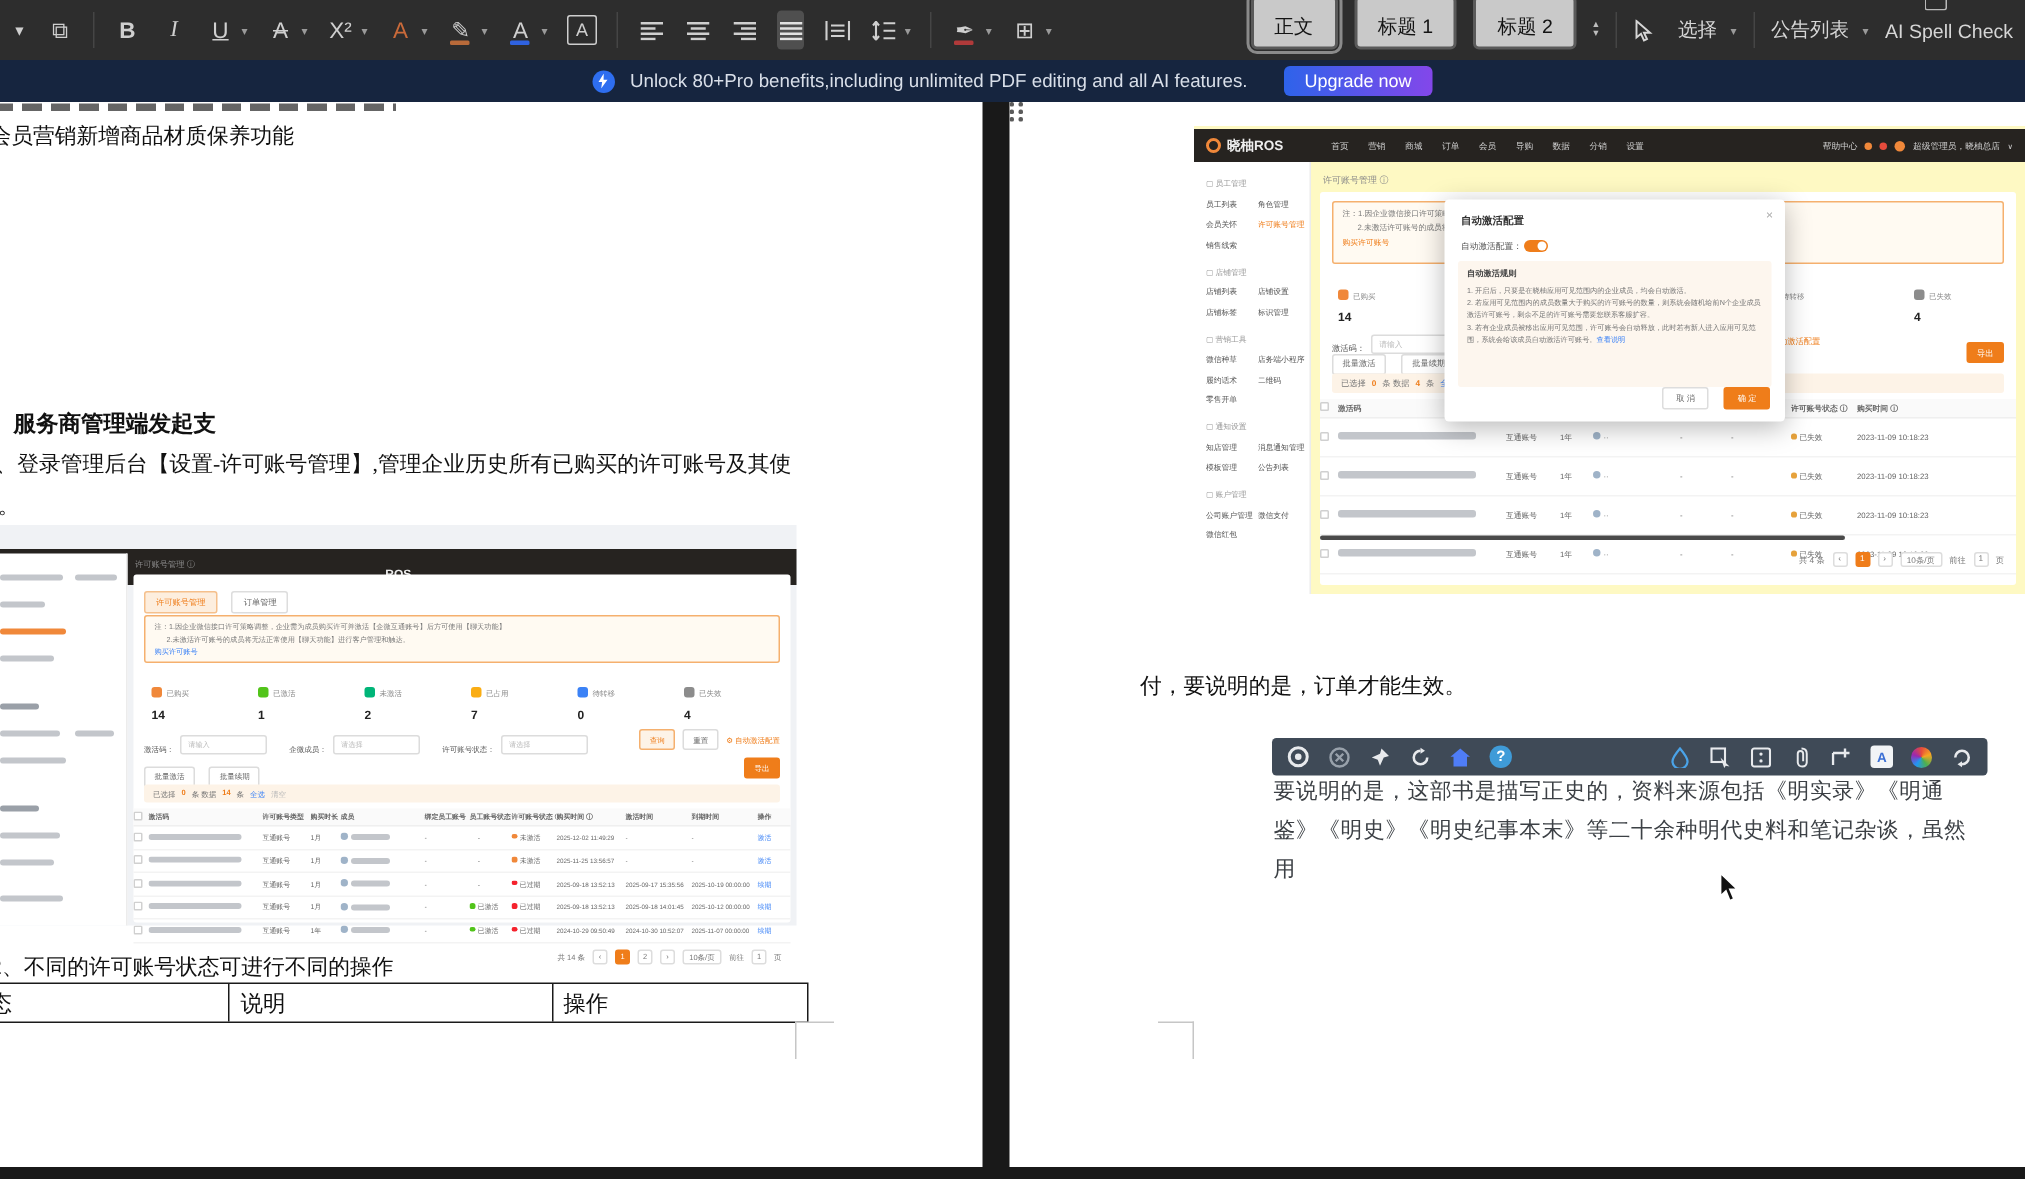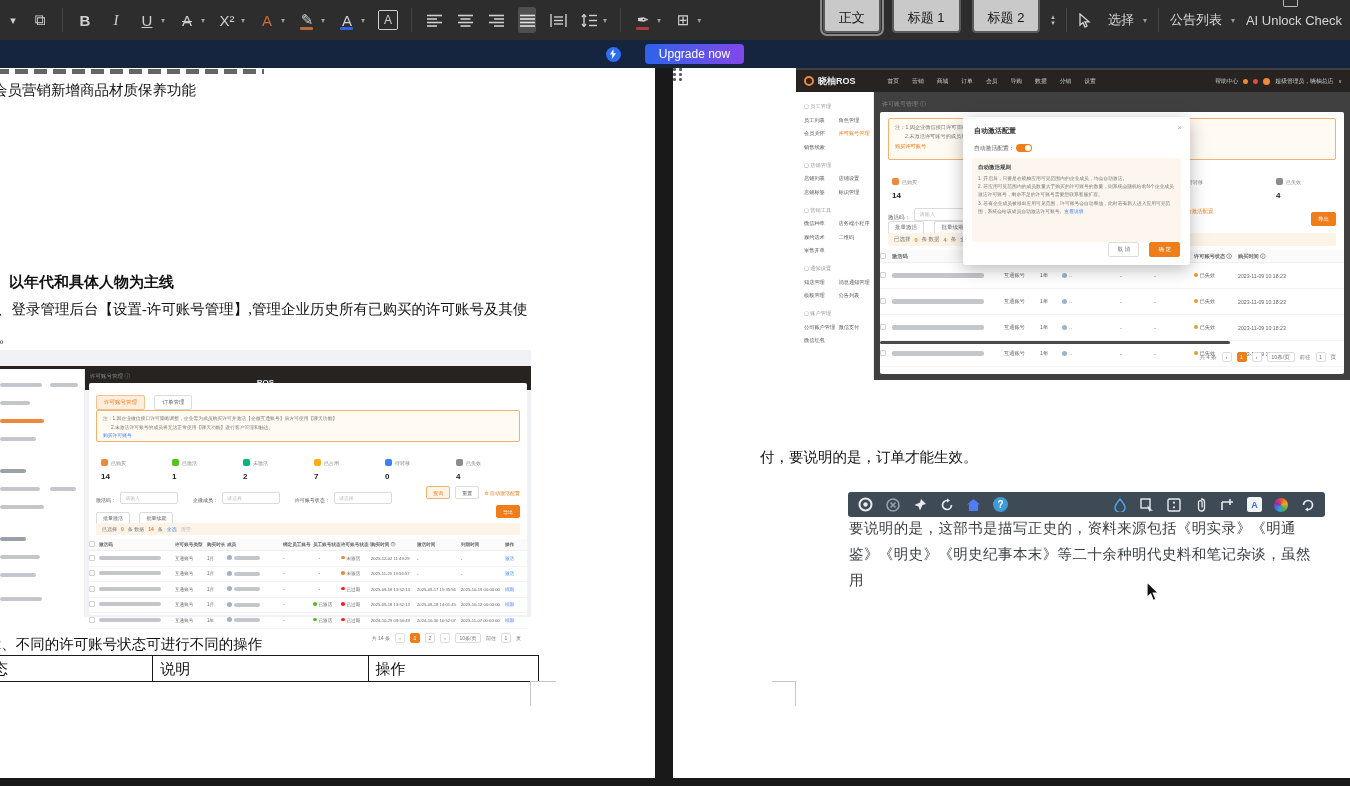--- a/index.html
+++ b/index.html
@@ -216,7 +216,7 @@
           <span>公告列表</span>
           <span class="chv">▾</span>
         </span>
-      <span class="tbtxt">AI Unlock Check</span>
+      <span class="tbtxt">AI Spell Check</span>
     </div>
     <span class="cutbox"></span>
   </div>

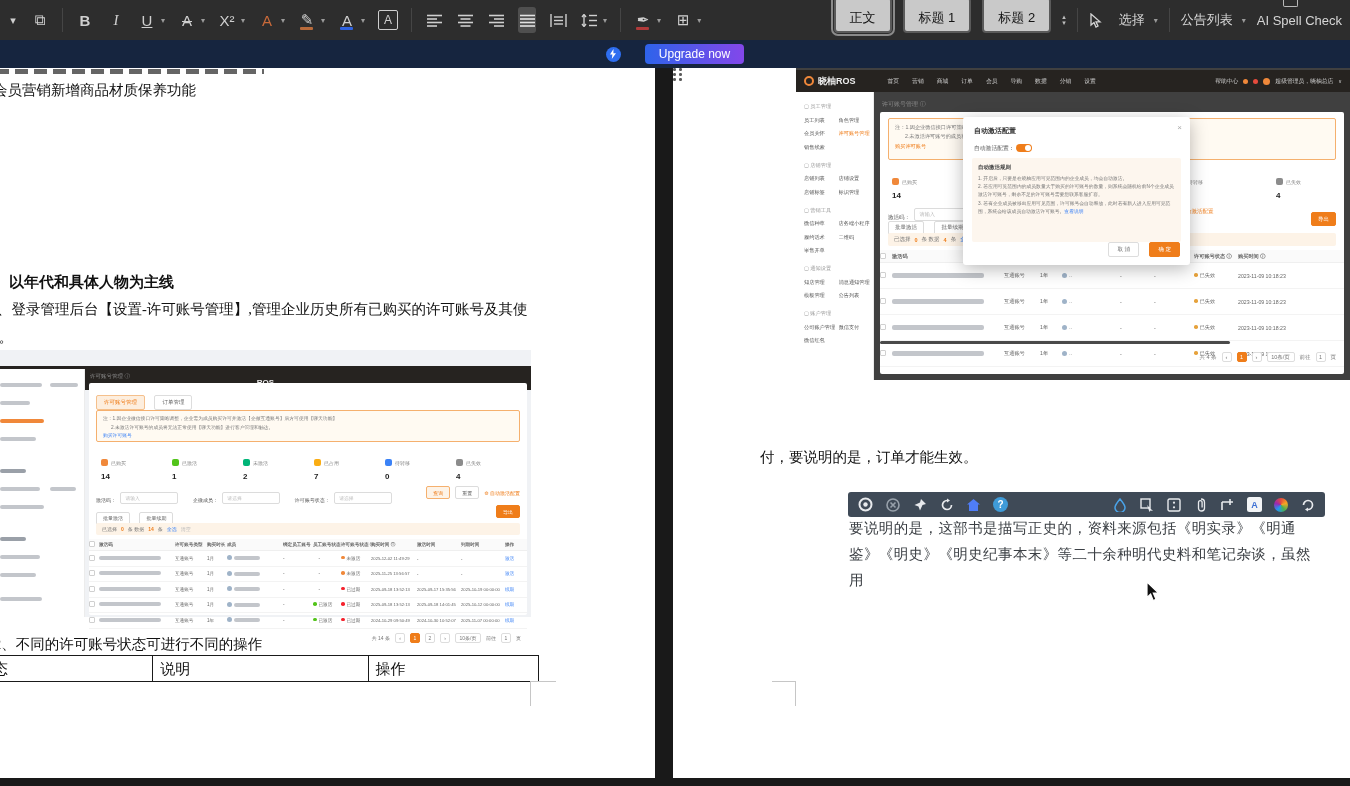--- a/index.html
+++ b/index.html
@@ -227,6 +227,7 @@
           <path d="M4.5 0 L1 5.6 L3.4 5.6 L2.8 10 L7 4.2 L4.4 4.2 Z" fill="#fff"></path>
         </svg>
       </span>
+    <span class="bantxt">Unlock 80+Pro benefits,including unlimited PDF editing and all AI features.</span>
     <span class="upg">Upgrade now</span>
   </div>
 

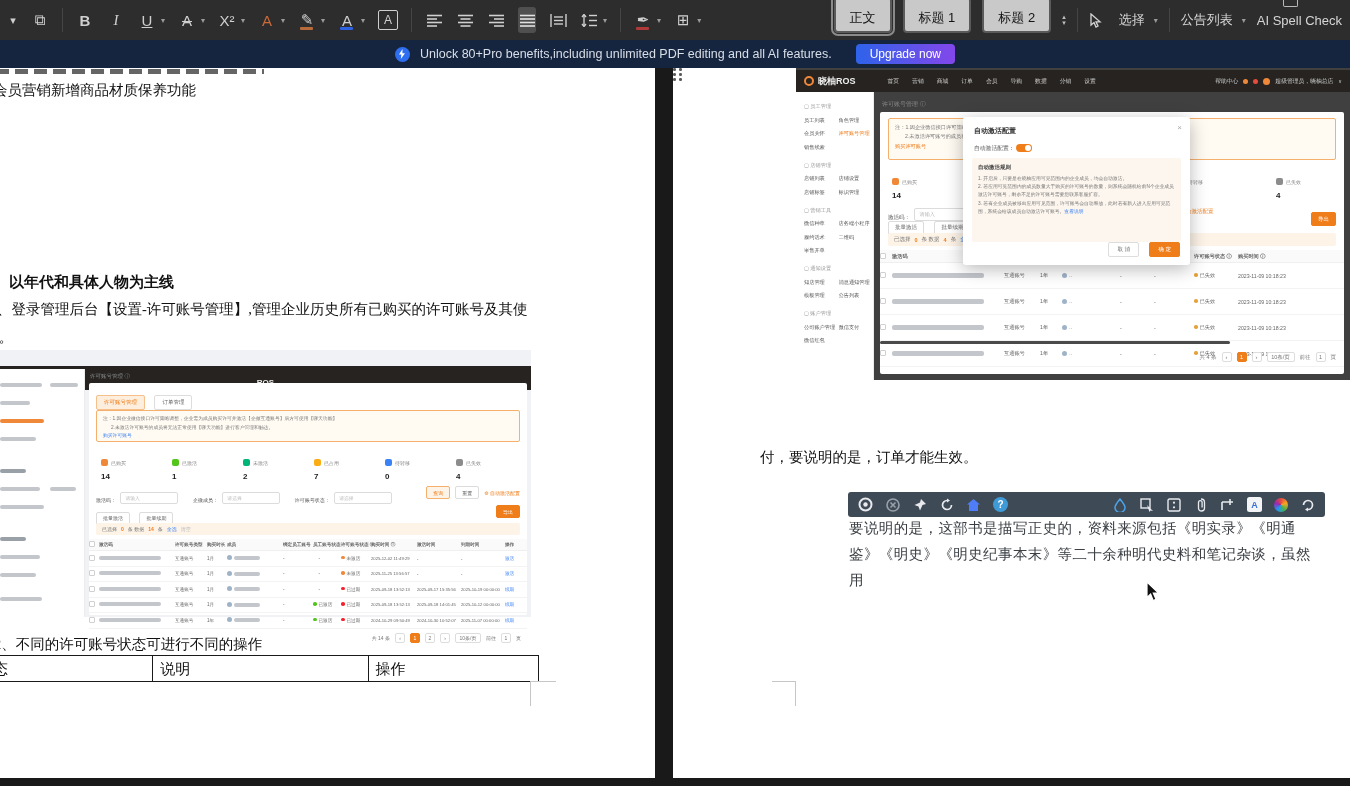--- a/index.html
+++ b/index.html
@@ -442,7 +442,7 @@
 
     <div class="page p2">
 
-      <div class="shot" style="left:123px;top:0;width:554px;height:312px;background:#404040;">
+      <div class="shot" style="left:123px;top:16px;width:554px;height:312px;background:#fef9c3;">
         <div class="adm-h" style="top:2px;height:22px;padding:0 8px;">
           <span class="odot" style="width:10px;height:10px;background:transparent;border:2.5px solid #f0883a;border-radius:50%;"></span>
           <span style="font-size:9px;font-weight:bold;margin-left:4px;">晓柚ROS</span>

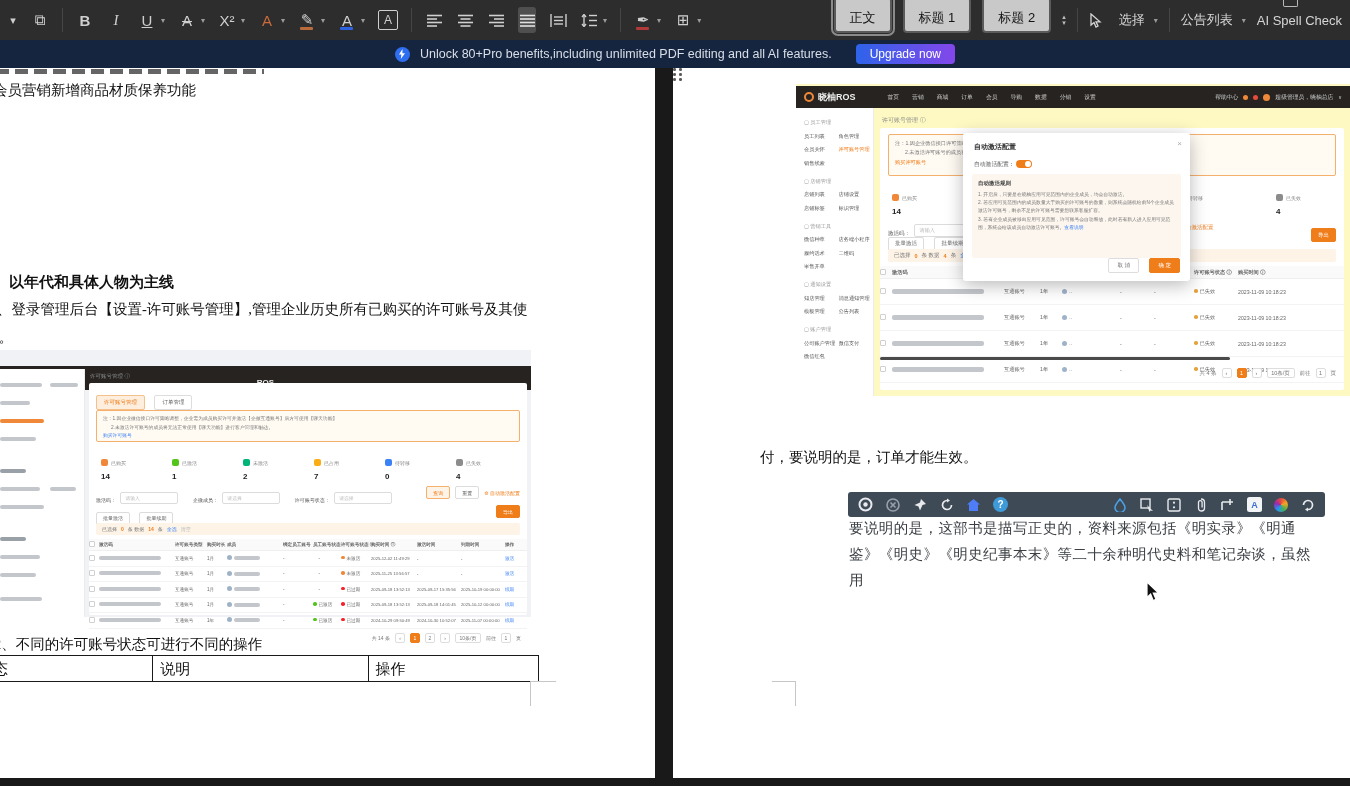--- a/index.html
+++ b/index.html
@@ -236,7 +236,7 @@
     <div class="page p1">
       <div class="abs cutline"></div>
       <div class="abs serif" style="left:-7px;top:13px;font-size:14.5px;">会员营销新增商品材质保养功能</div>
-      <div class="abs serif" style="left:9px;top:205px;font-size:15px;font-weight:bold;">以年代和具体人物为主线</div>
+      <div class="abs serif" style="left:9px;top:205px;font-size:15px;font-weight:bold;">服务商管理端发起支</div>
       <div class="abs serif" style="left:-3px;top:232px;font-size:14.5px;white-space:nowrap;">、登录管理后台【设置-许可账号管理】,管理企业历史所有已购买的许可账号及其使</div>
       <div class="abs serif" style="left:-16px;top:260px;font-size:14.5px;">态。</div>
 

